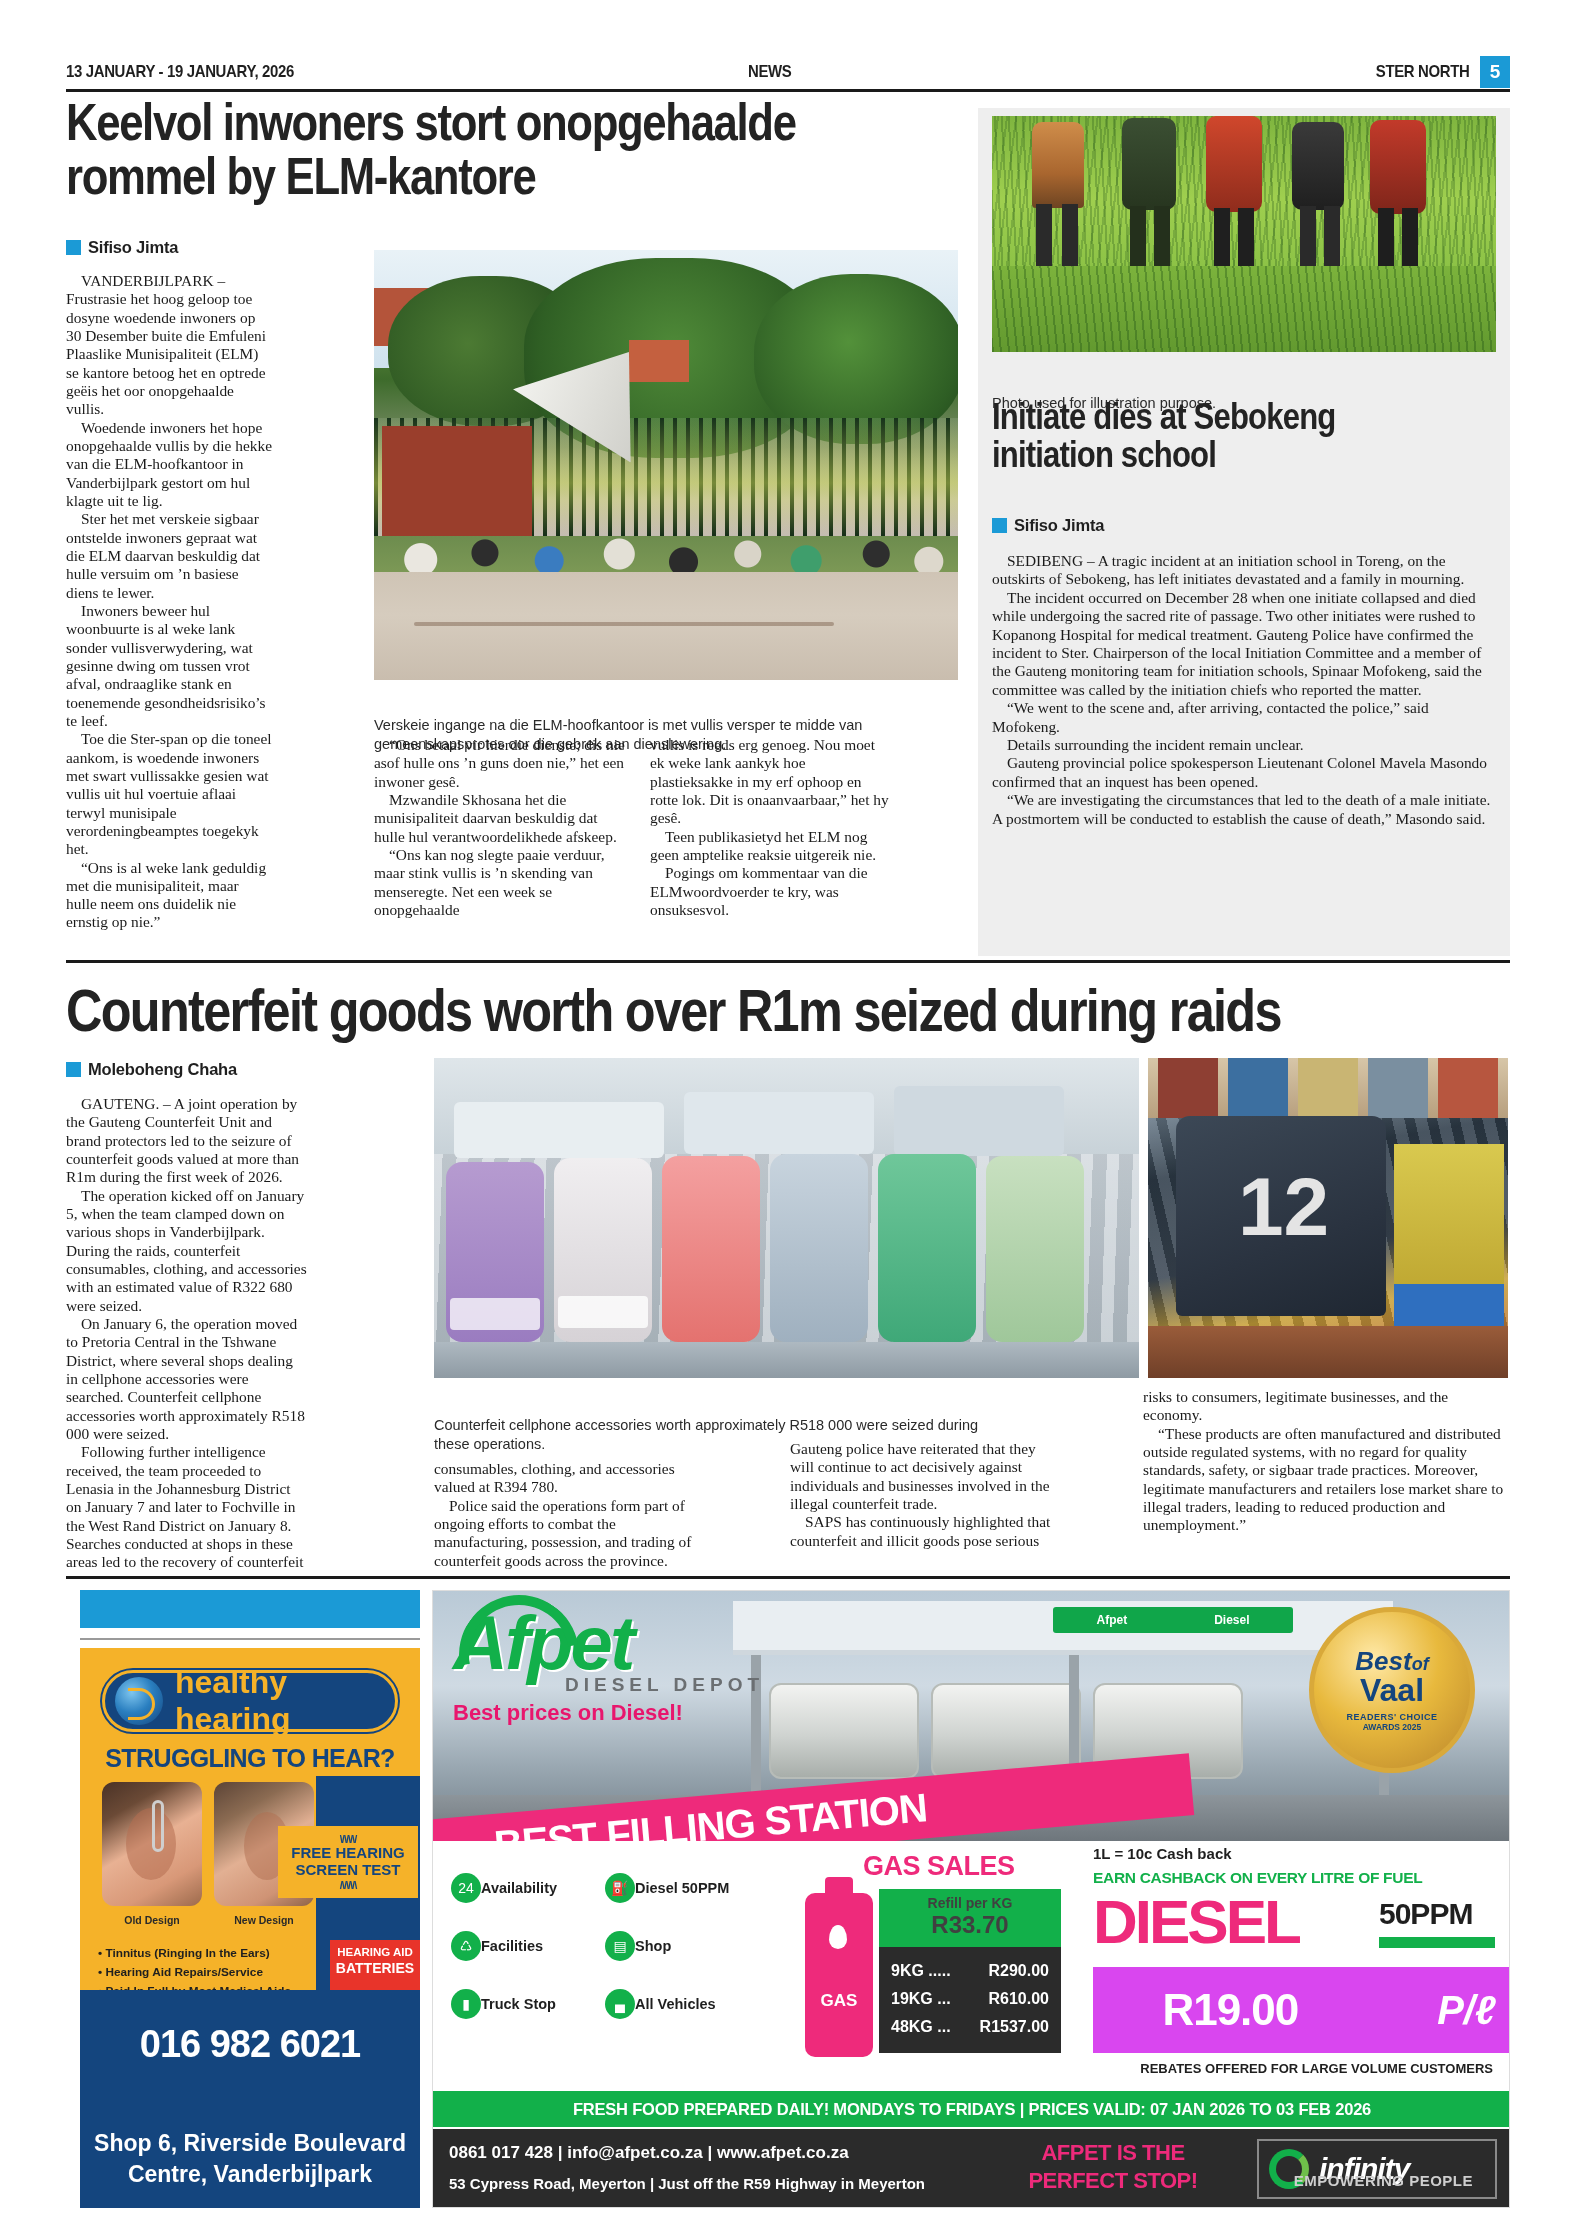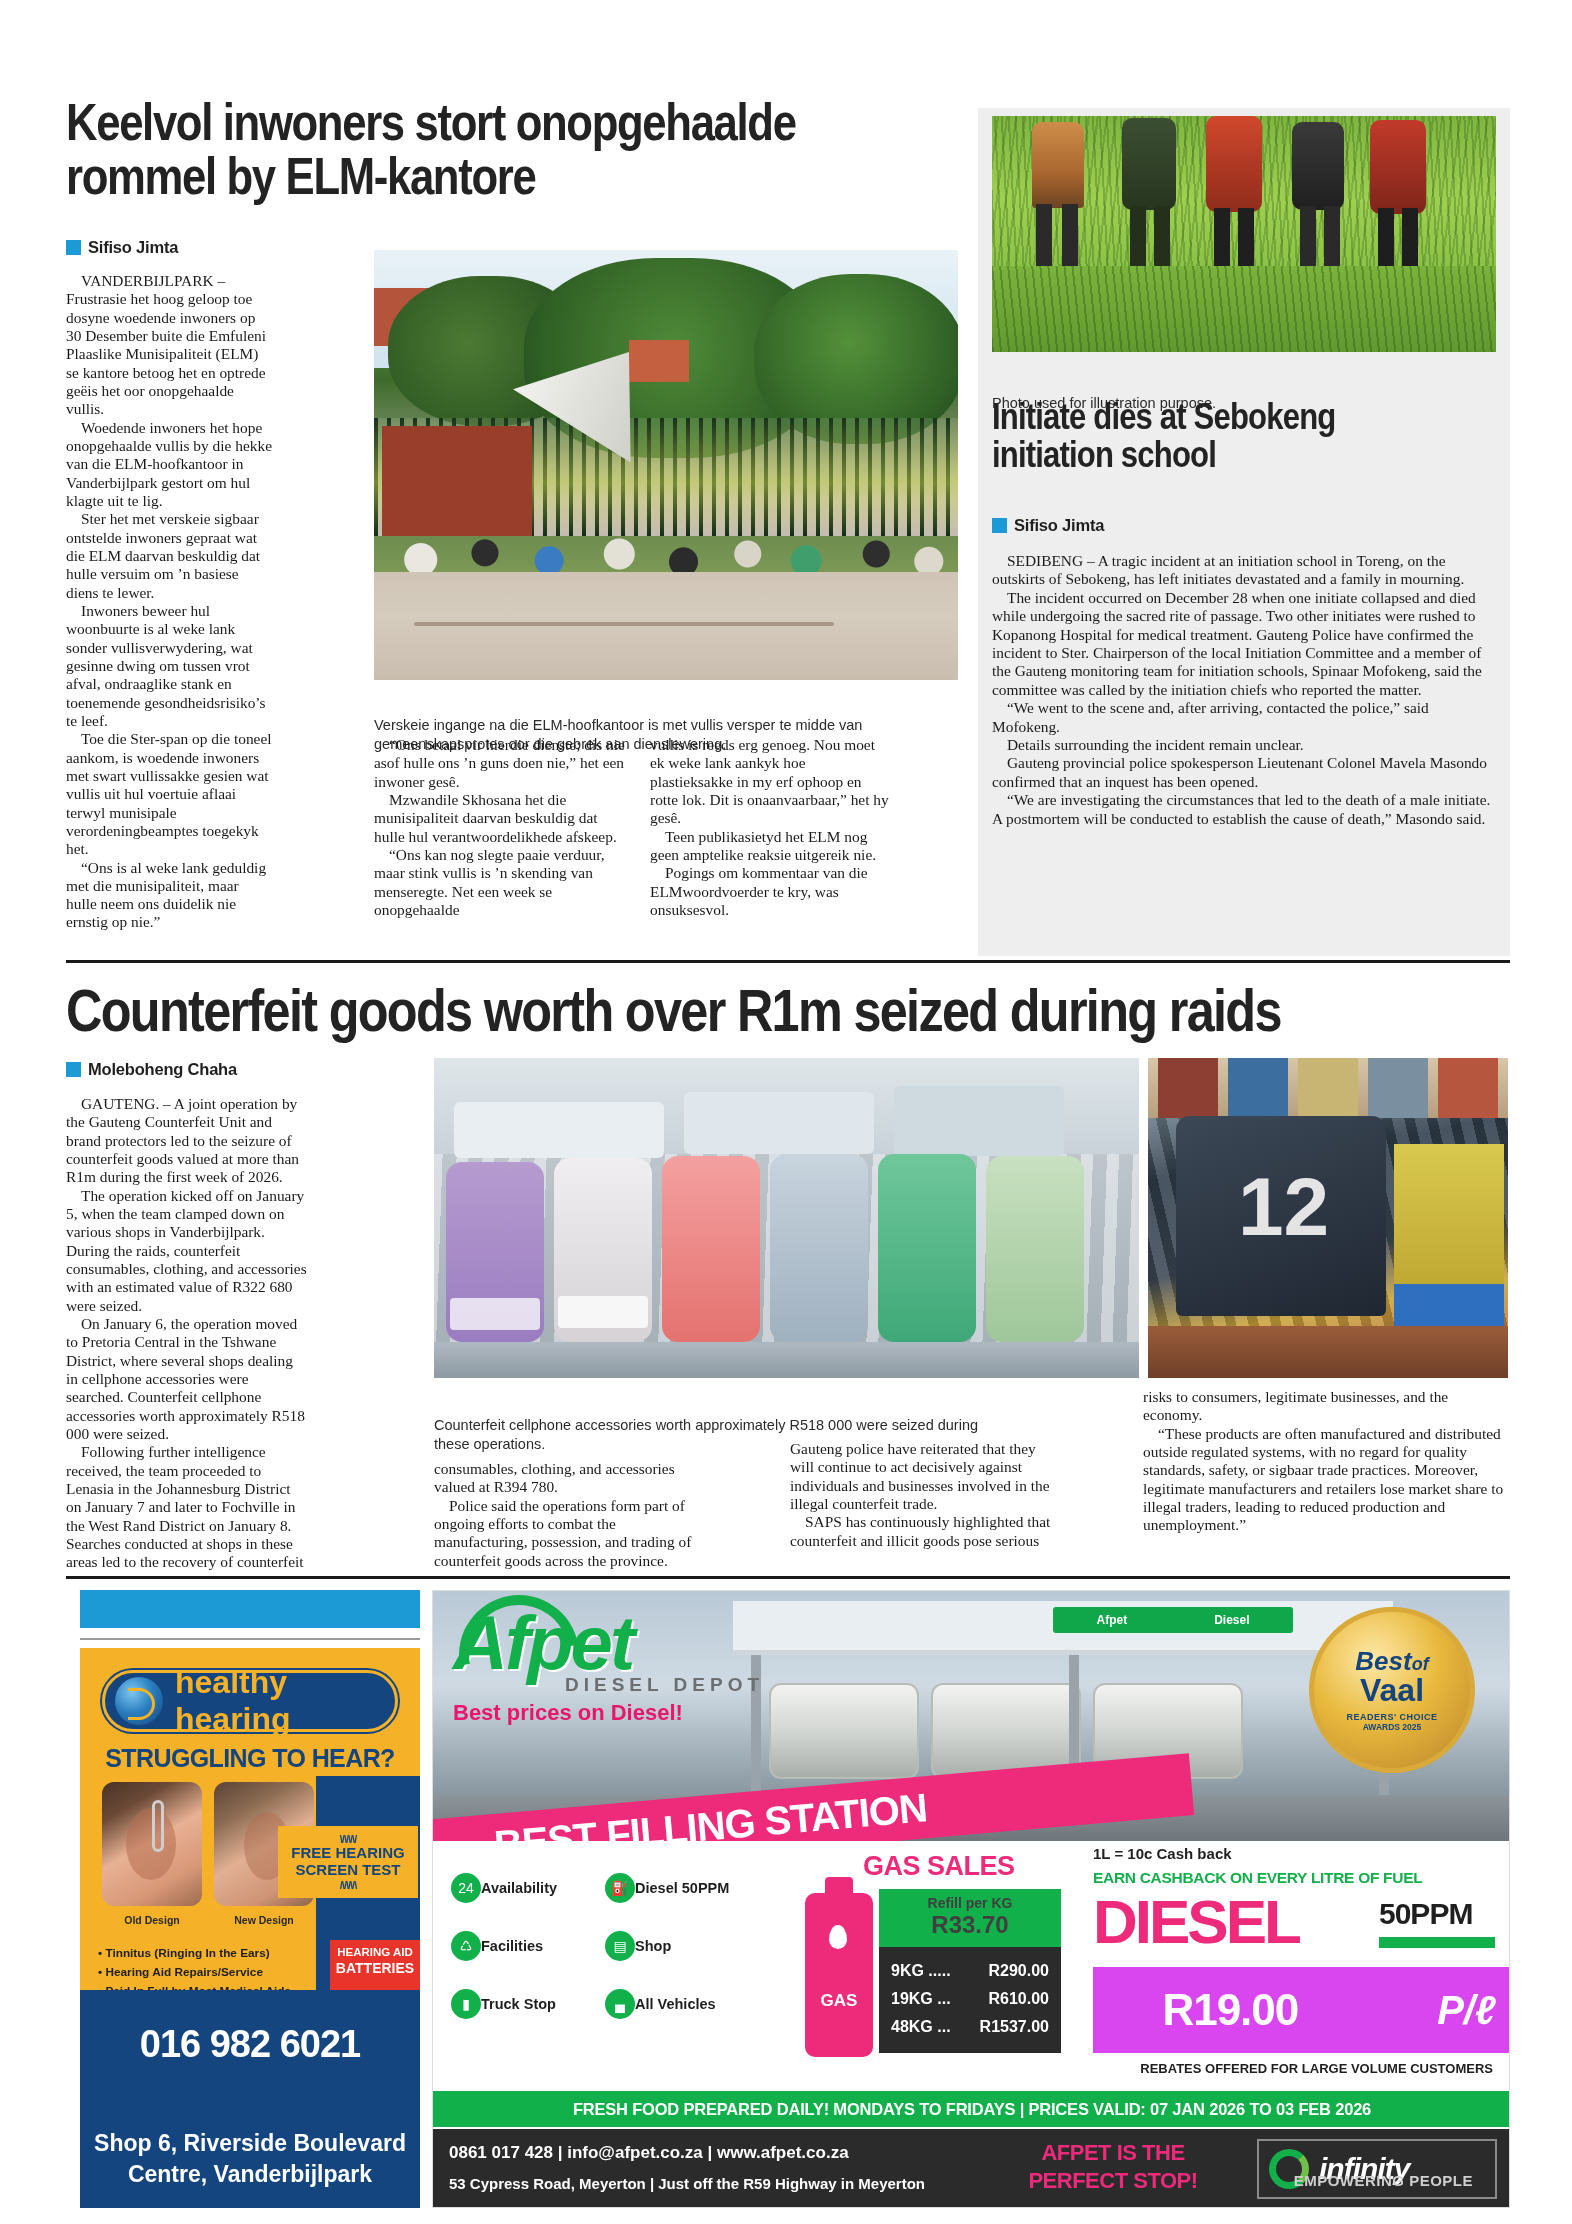--- a/index.html
+++ b/index.html
@@ -262,6 +262,12 @@
 
 <div class="page">
 
+  <div class="masthead">
+    <div class="masthead-date">13 JANUARY - 19 JANUARY, 2026</div>
+    <div class="masthead-section">NEWS</div>
+    <div class="masthead-title">STER NORTH</div>
+    <div class="masthead-pagebox">5</div>
+  </div>
 
   <div class="hl a1-head">Keelvol inwoners stort onopgehaalde rommel by ELM-kantore</div>
 

